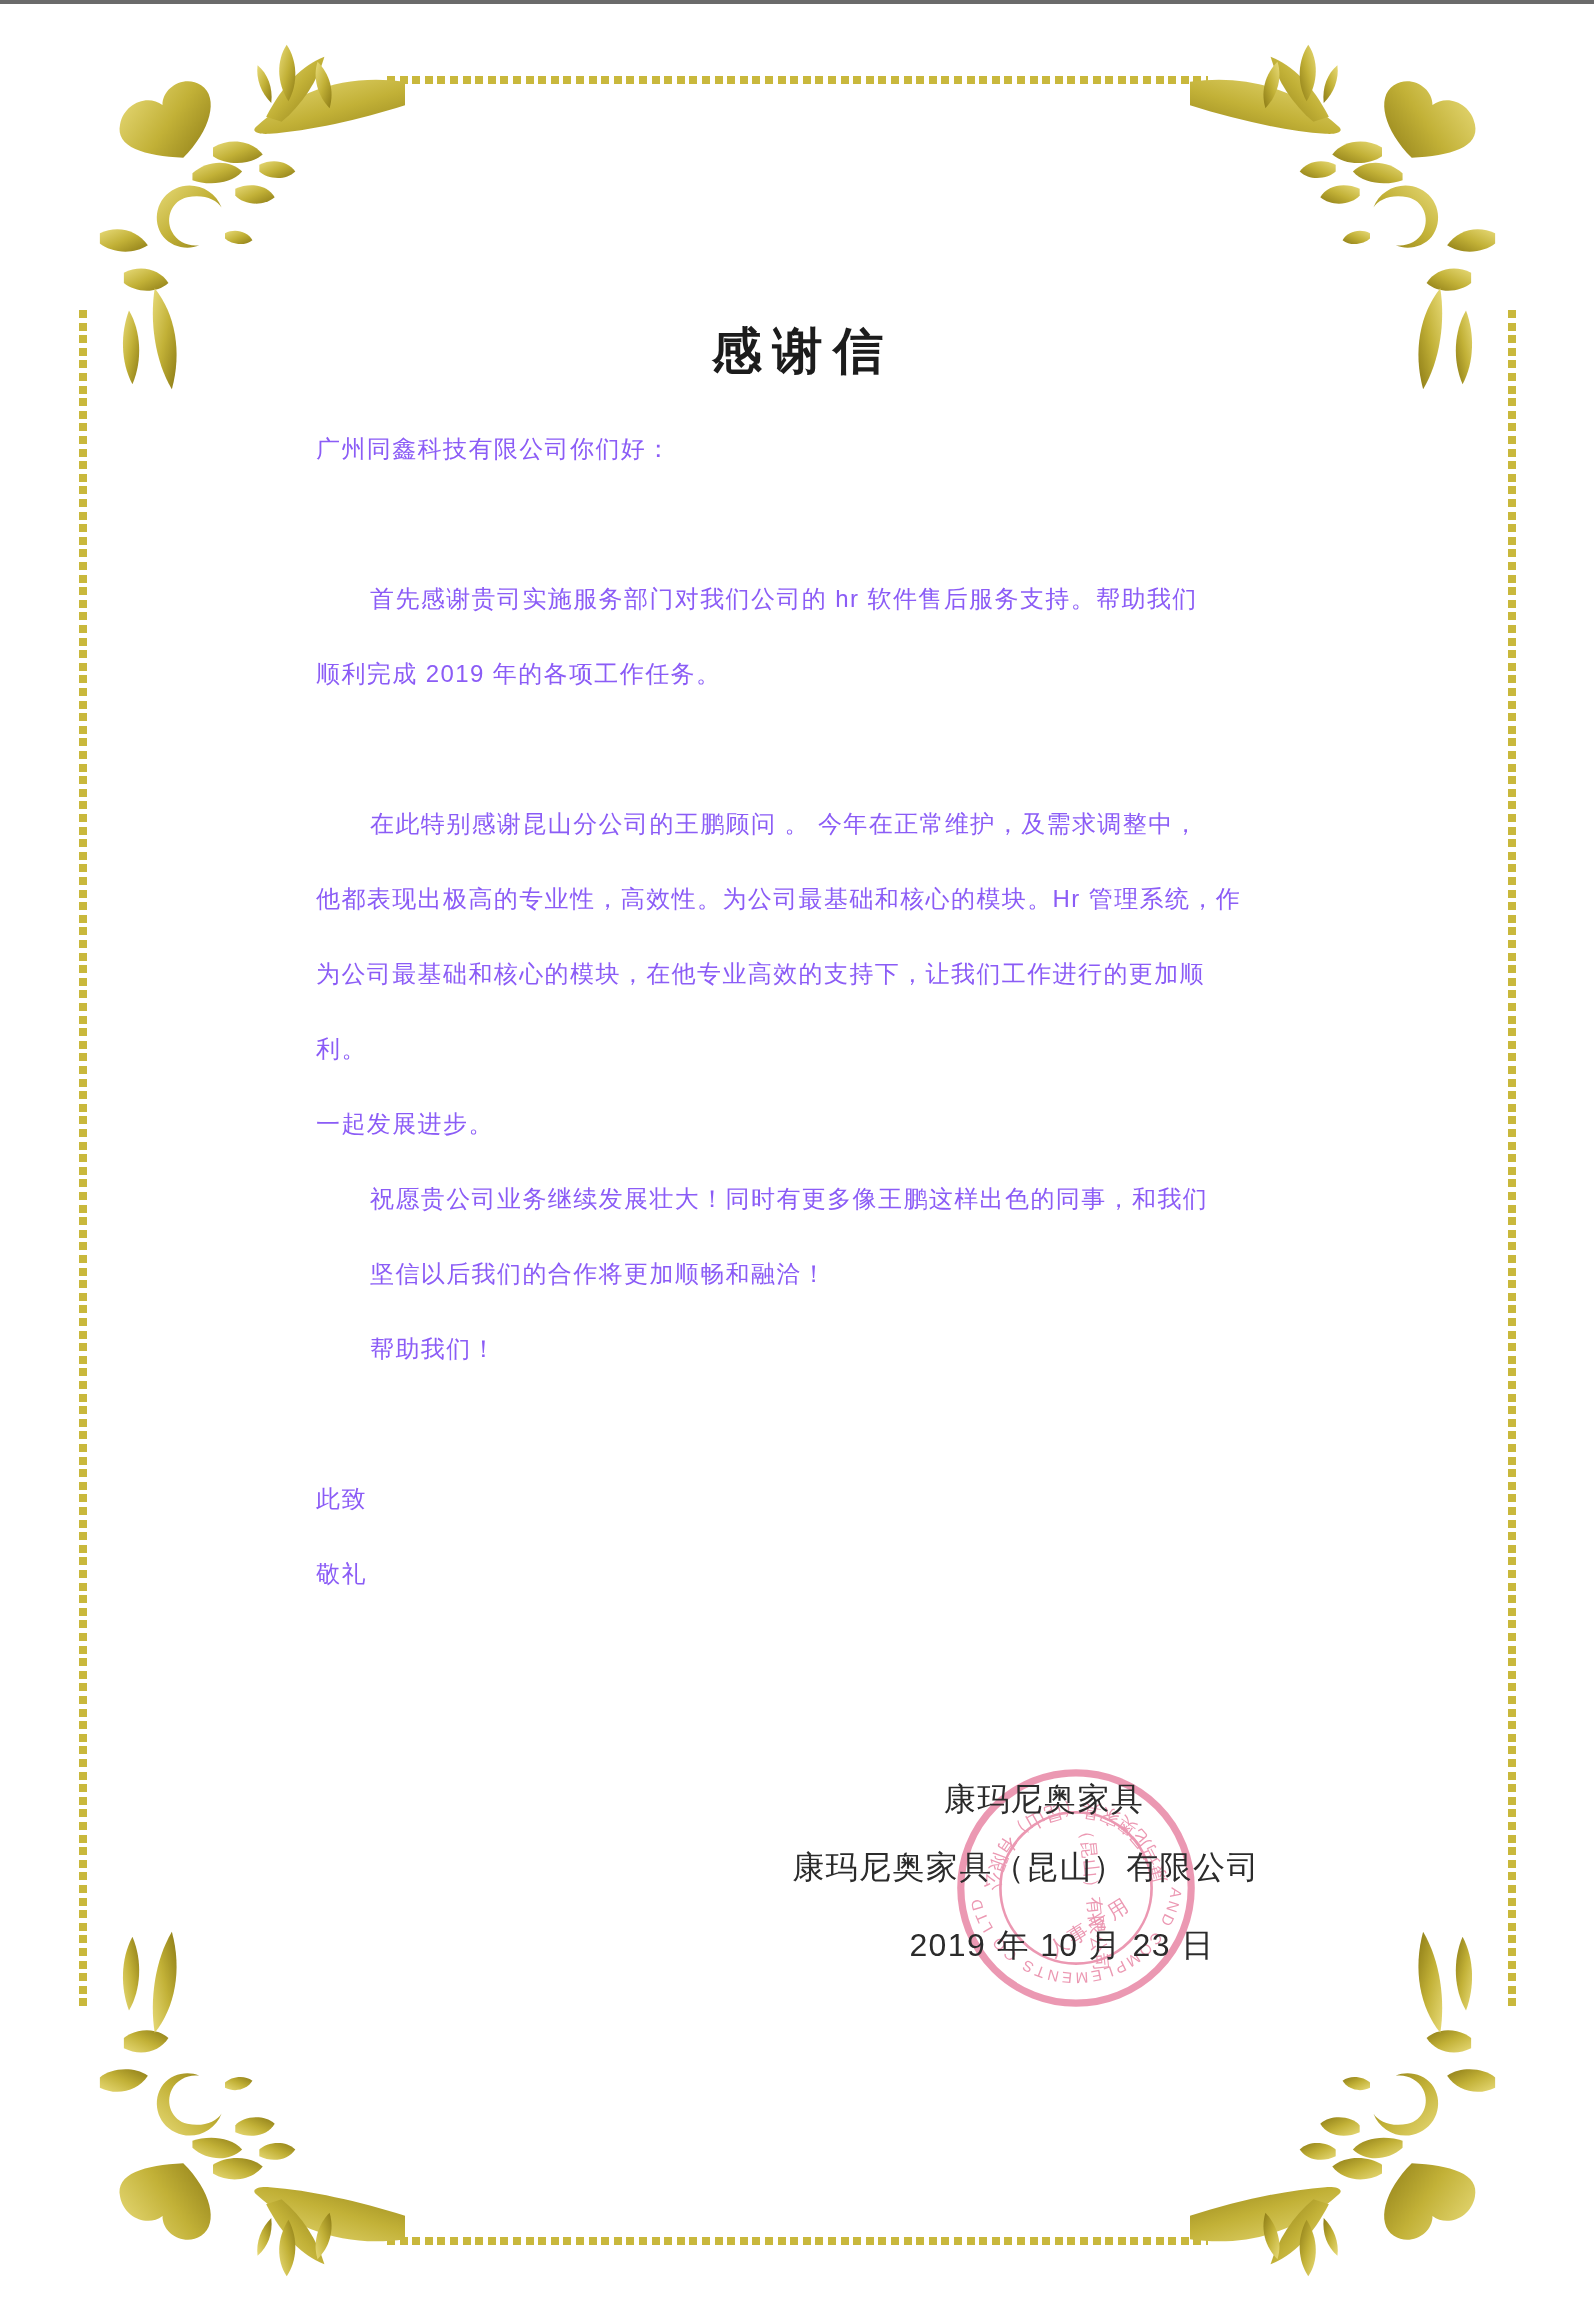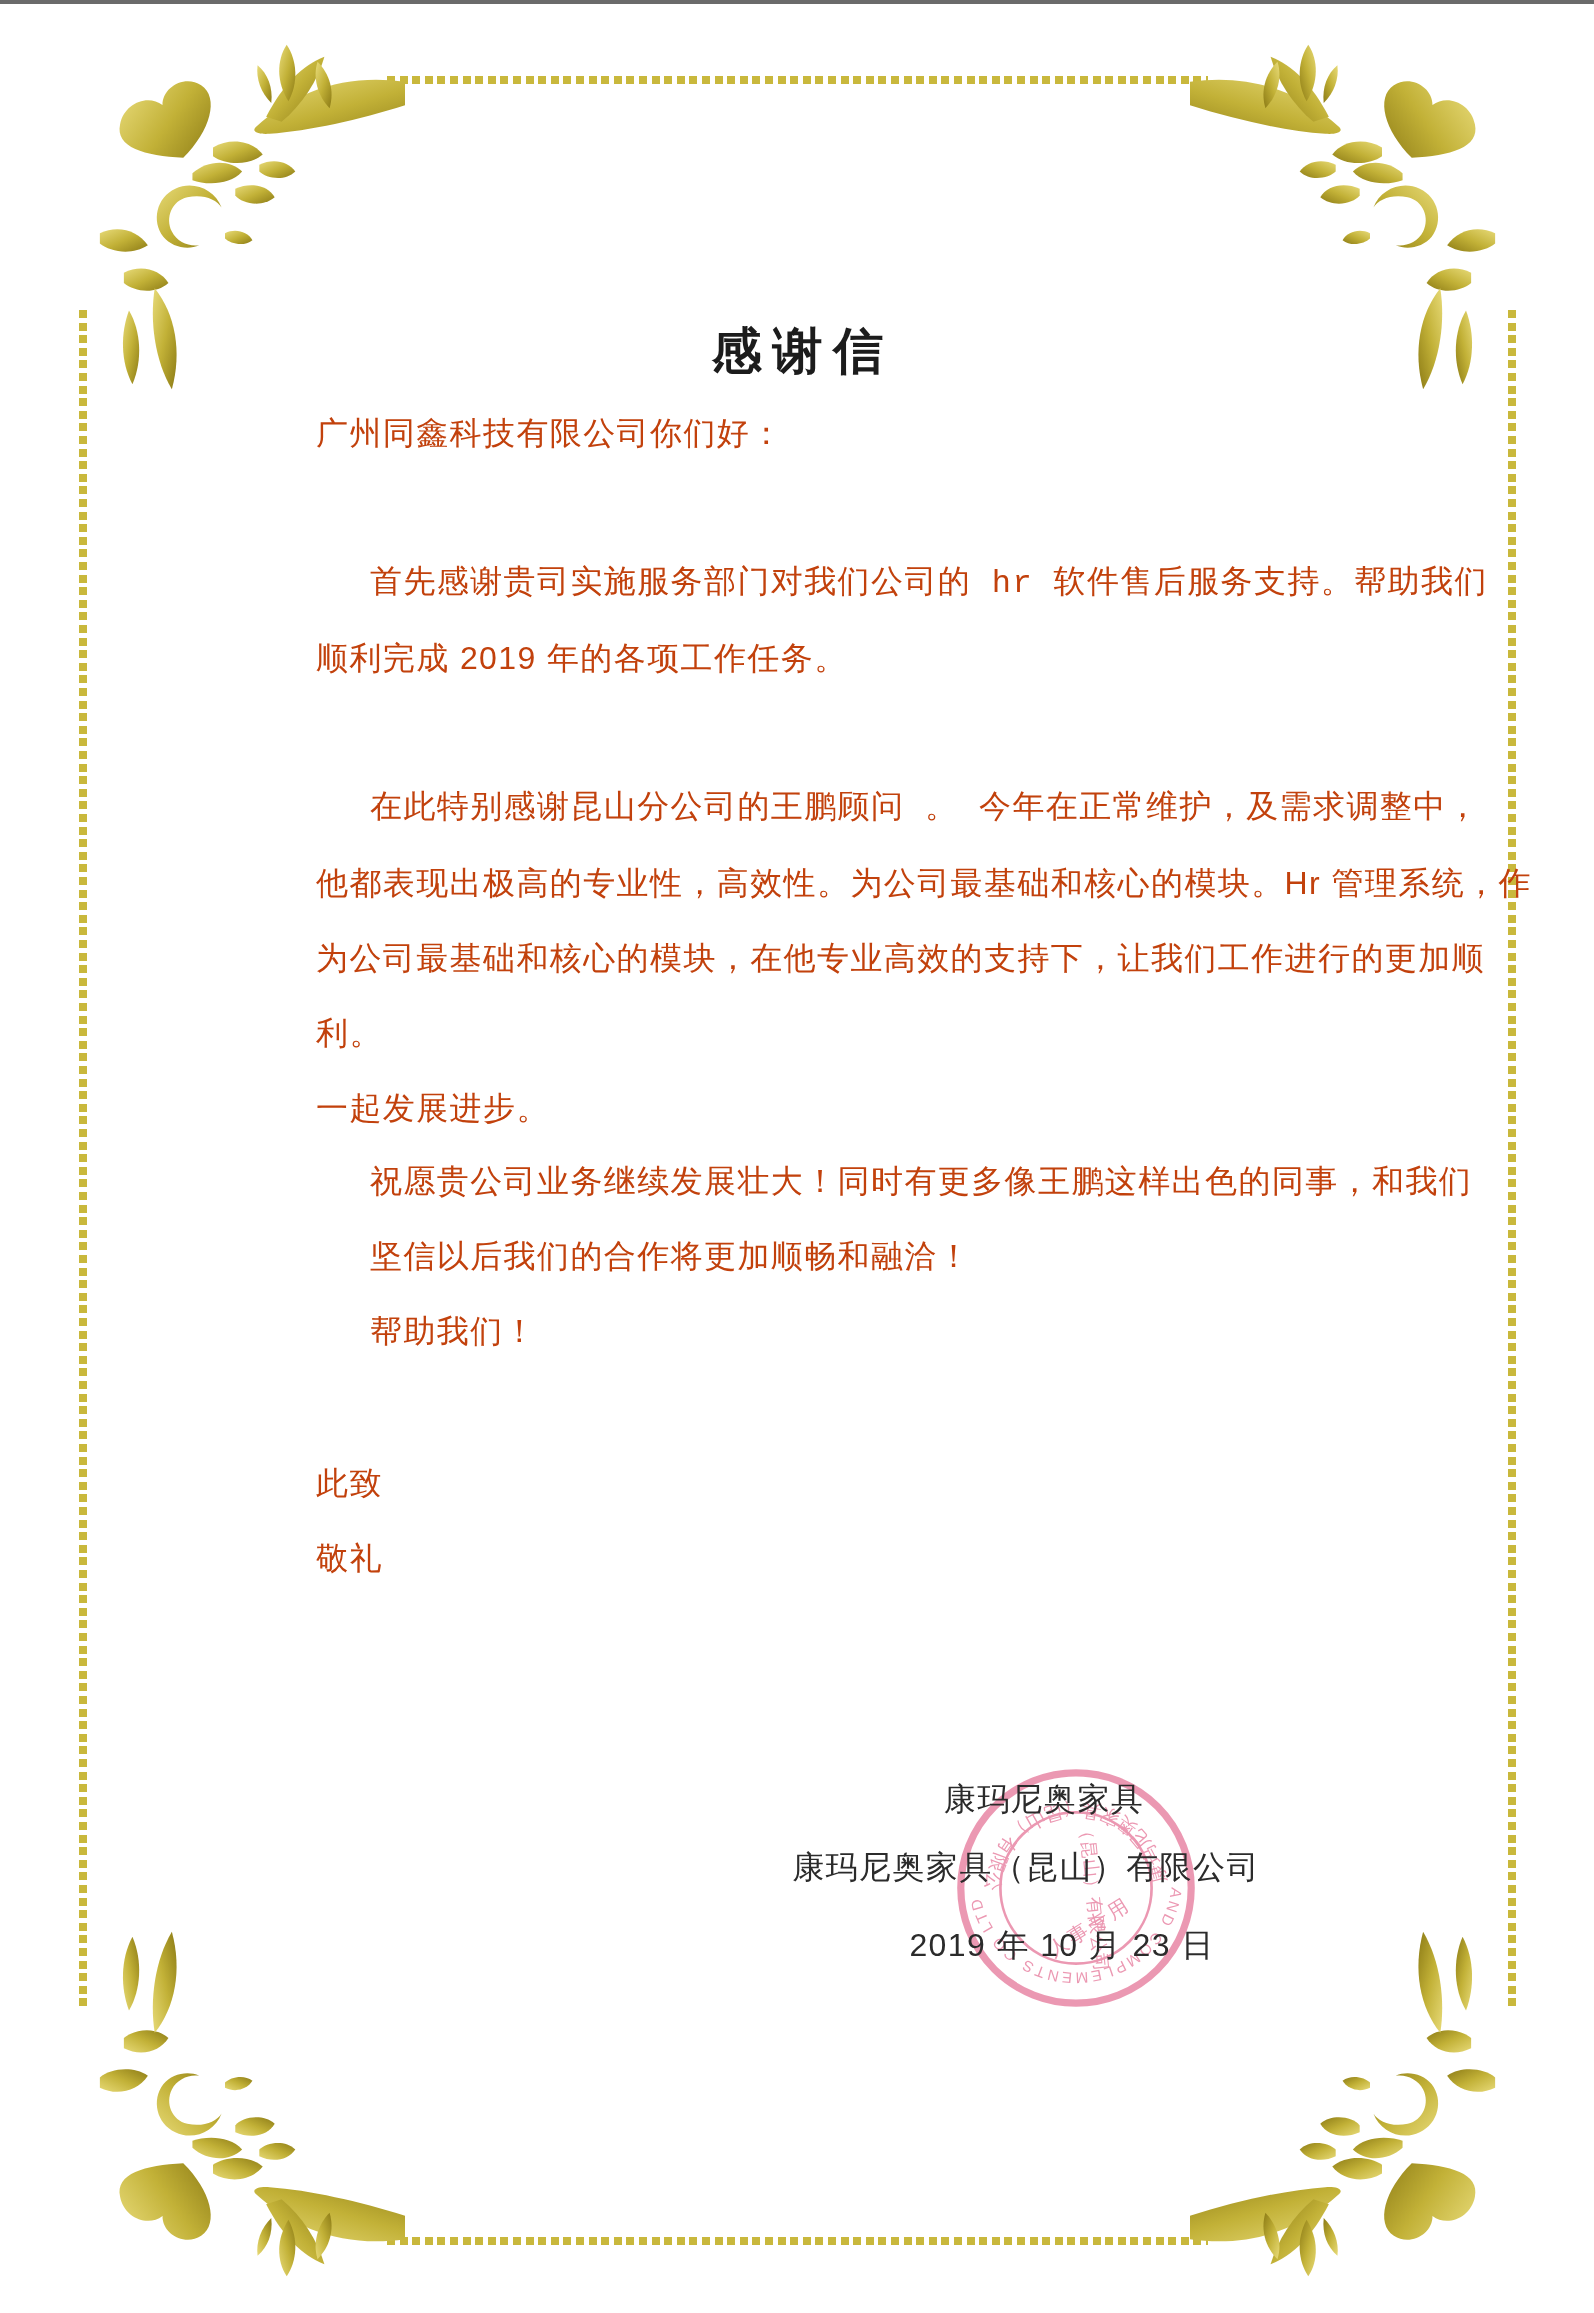--- a/index.html
+++ b/index.html
@@ -39,8 +39,8 @@
     letter-spacing:10.8px;text-indent:10.8px;line-height:1;
   }
   .body-block{
-    position:absolute;left:316px;top:392px;width:1044px;
-    font-size:32px;letter-spacing:1.4px;color:#c2410c;
+    position:absolute;left:316px;top:407px;width:1044px;
+    font-size:24px;letter-spacing:1.4px;color:#8b5cf6;
   }
   .line{min-height:75px;line-height:75px;white-space:pre;}
   .line.indent{padding-left:54px;font-family:Liberation Mono, monospace;}

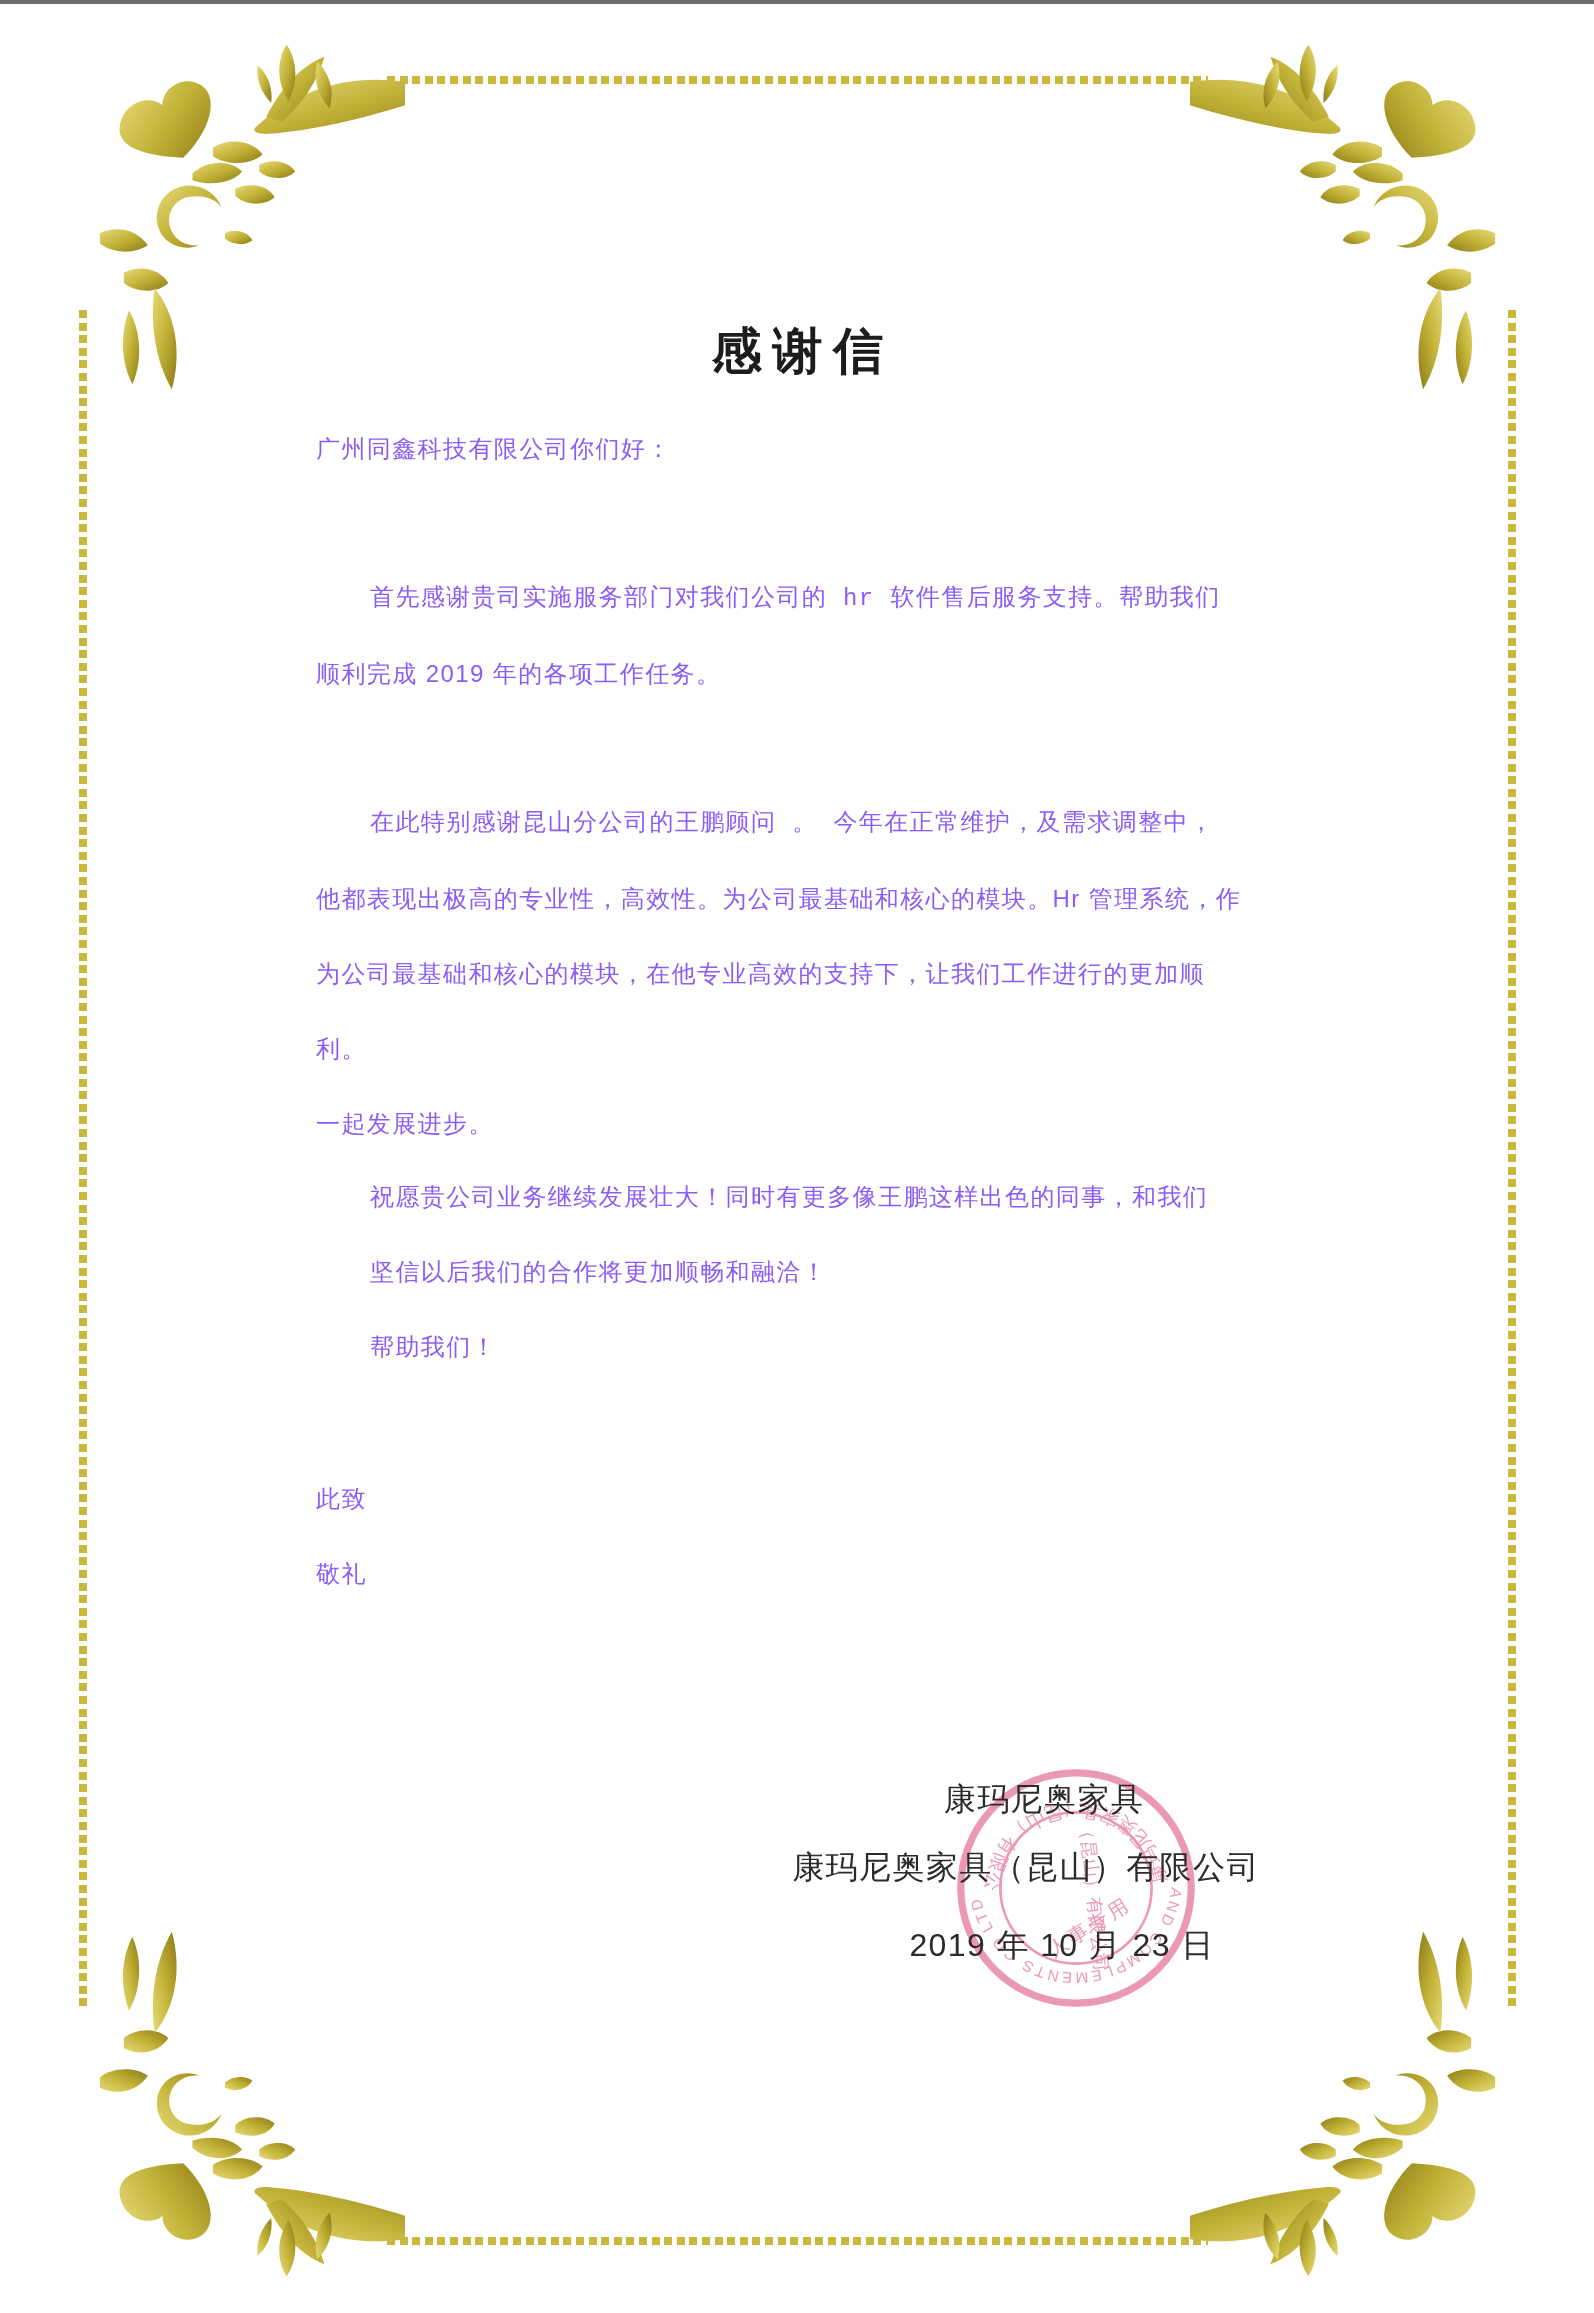--- a/index.html
+++ b/index.html
@@ -43,7 +43,7 @@
     font-size:24px;letter-spacing:1.4px;color:#8b5cf6;
   }
   .line{min-height:75px;line-height:75px;white-space:pre;}
-  .line.indent{padding-left:54px;font-family:Liberation Mono, monospace;}
+  .line.indent{padding-left:54px;}
   .sig{
     position:absolute;font-size:32px;letter-spacing:1.4px;line-height:1.25;
     white-space:pre;transform:translateX(-50%);color:#2b2b2b;z-index:3;

